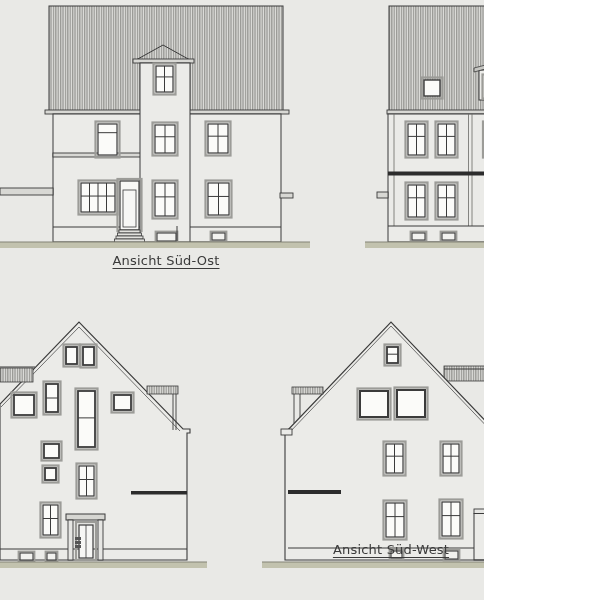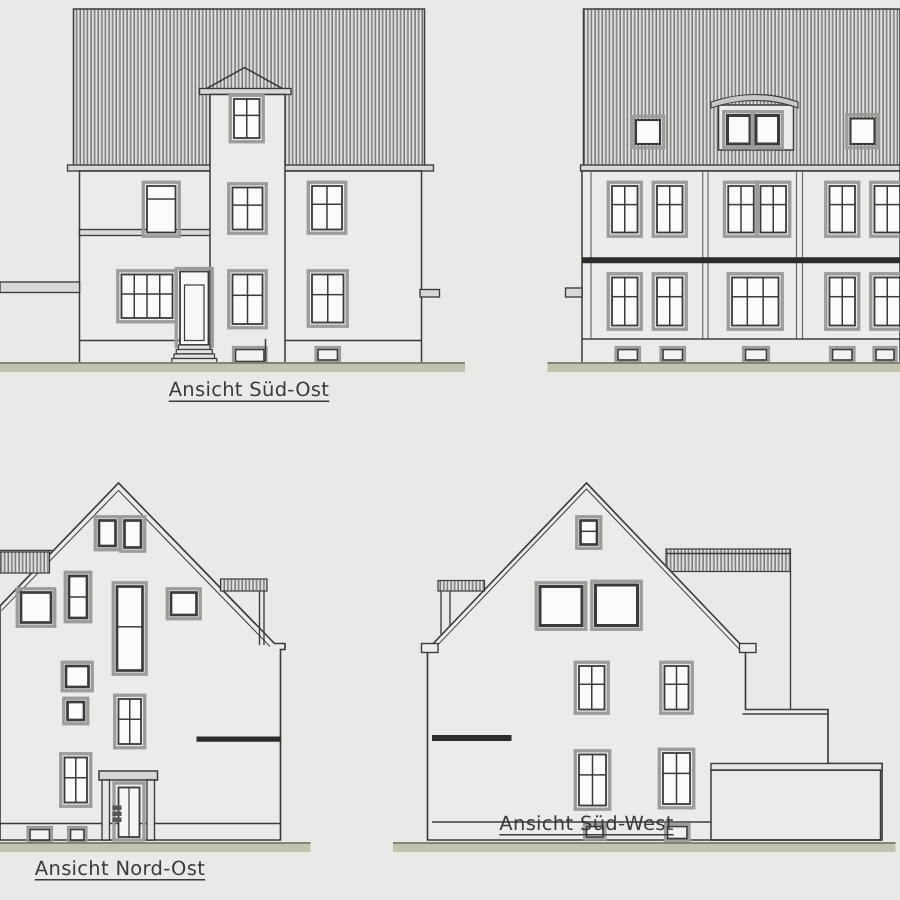--- a/index.html
+++ b/index.html
@@ -3,7 +3,7 @@
 <meta charset="utf-8">
 <style>
   html,body{margin:0;padding:0;}
-  #stage{position:relative;width:600px;height:600px;overflow:hidden;
+  #stage{position:relative;width:484px;height:600px;overflow:hidden;
          font-family:"DejaVu Sans",sans-serif;}
   #drw{position:absolute;left:0;top:0;}
   .lbl{position:absolute;transform:translateX(-50%);font-size:13px;

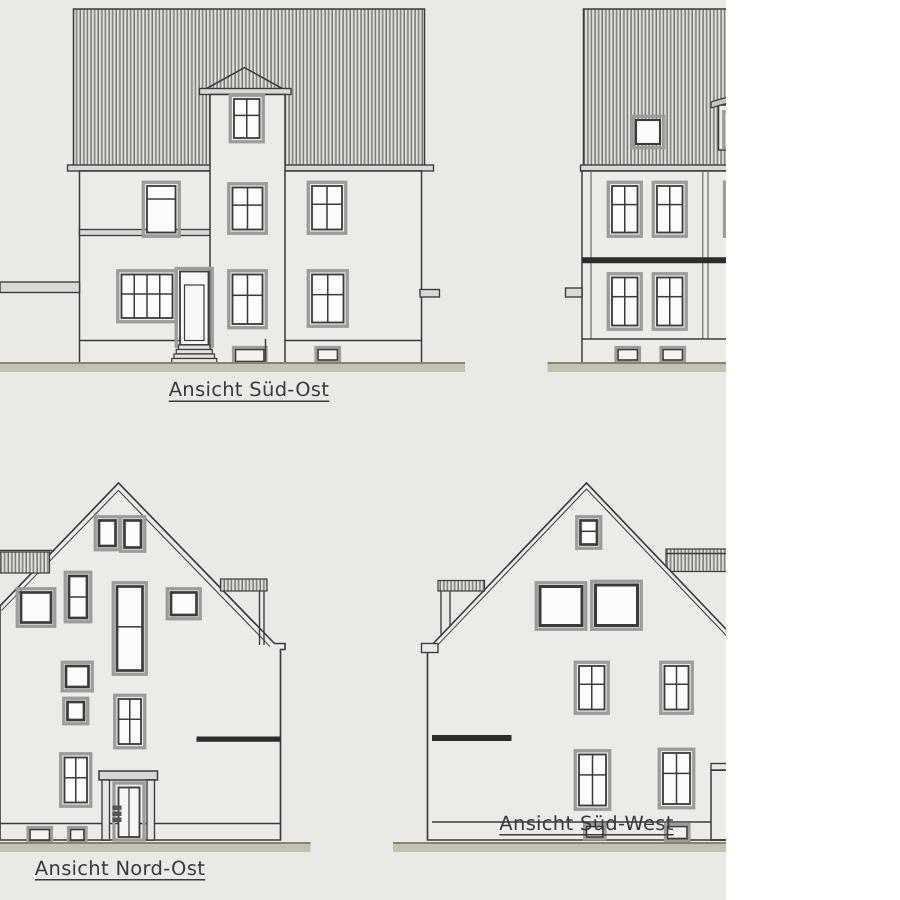--- a/index.html
+++ b/index.html
@@ -378,7 +378,6 @@
   </svg>
 
   <div class="lbl" style="left:166px;top:253px">Ansicht Süd-Ost</div>
-  <div class="lbl" style="left:80px;top:572px">Ansicht Nord-Ost</div>
   <div class="lbl" style="left:391px;top:542px">Ansicht Süd-West</div>
 </div>
 

